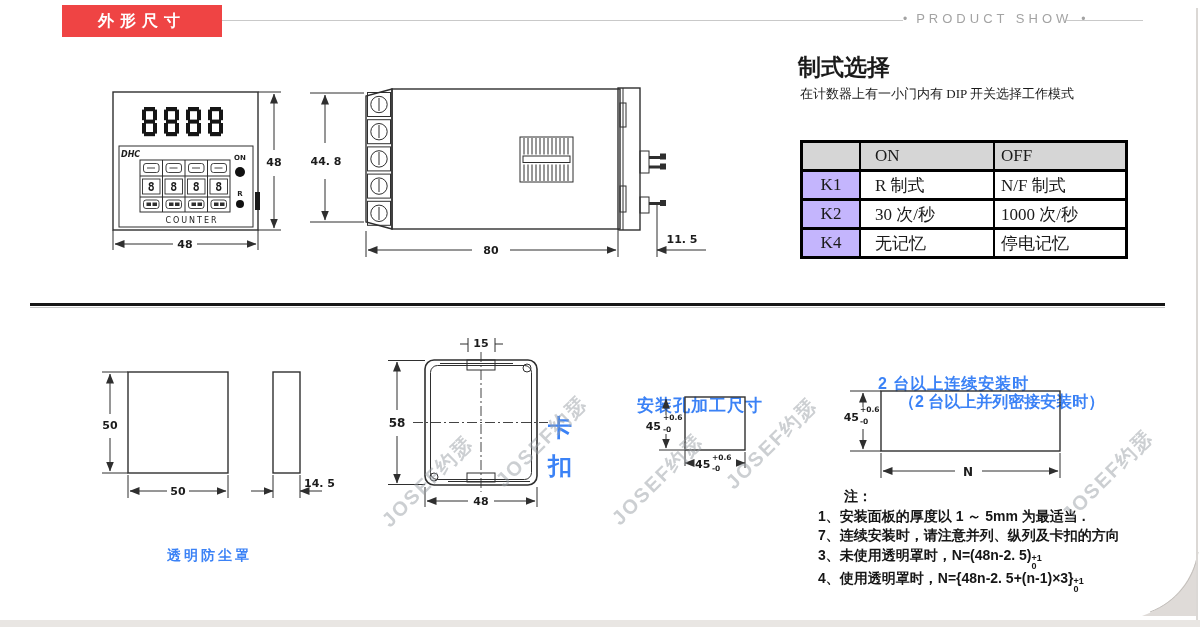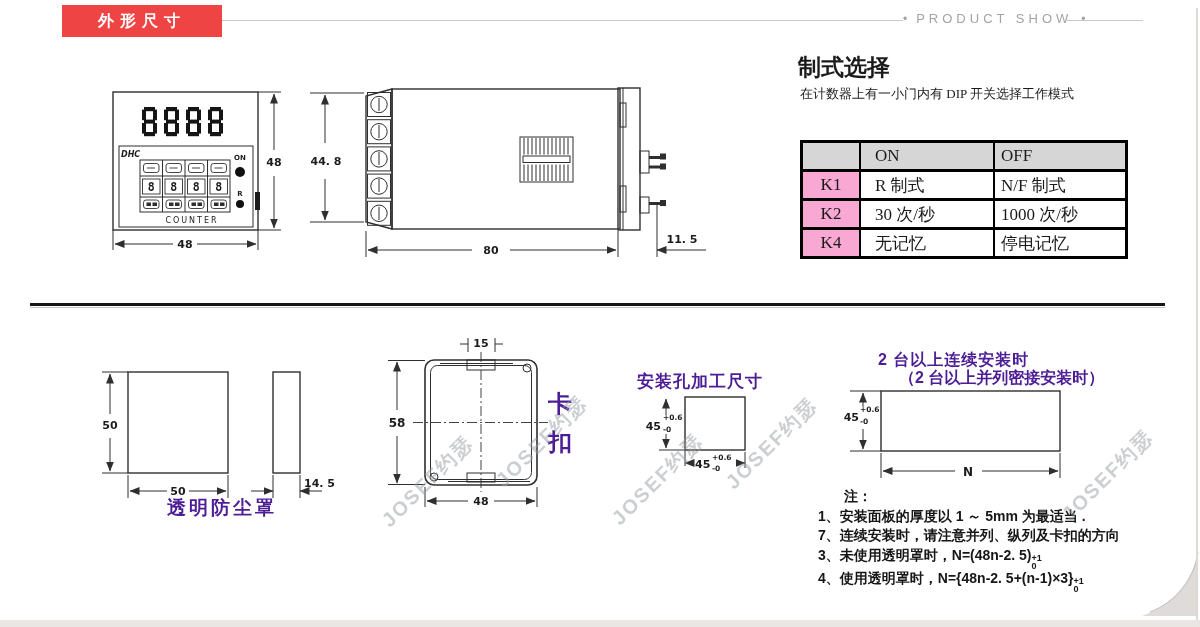--- a/index.html
+++ b/index.html
@@ -27,7 +27,7 @@
   .mode-table .c-key{width:44px;text-align:center;}
   .mode-table .c-on{width:112px;padding-left:14px;}
   .mode-table .c-off{width:118px;}
-  .mode-table td.c-key{background:#f9a8d4;}
+  .mode-table td.c-key{background:#c4b5fd;}
   
   .cap{font-family:"Liberation Sans","DejaVu Sans",sans-serif;font-weight:bold;color:#4c1d95;}
   .dust-cap{left:167px;top:495px;font-size:19px;letter-spacing:3px;}

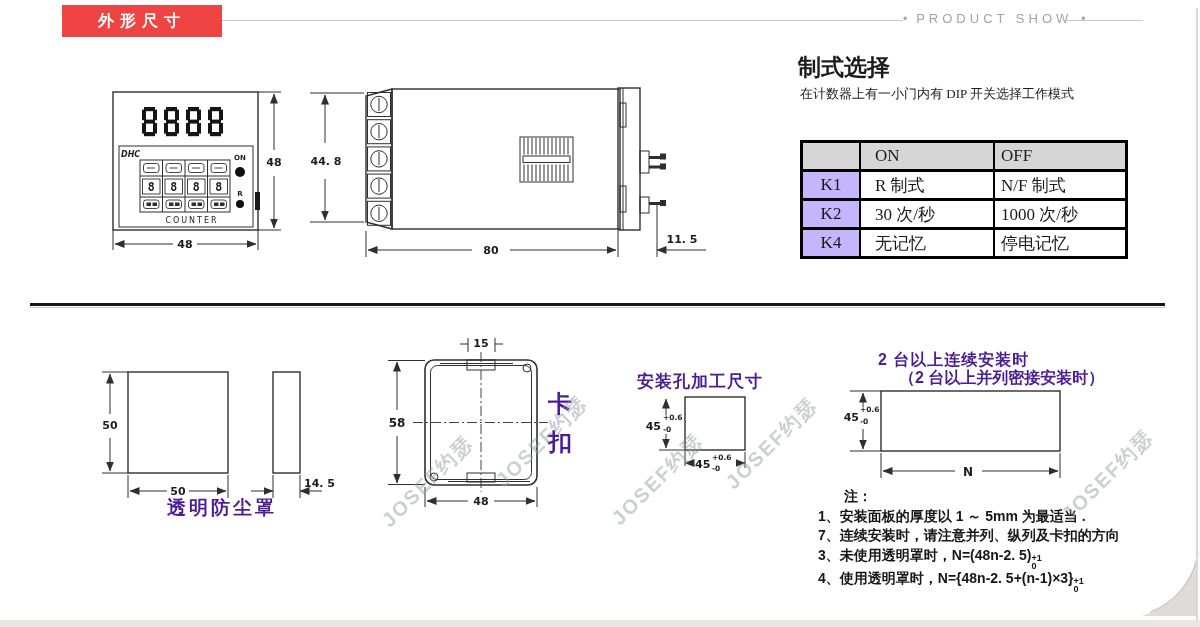--- a/index.html
+++ b/index.html
@@ -29,7 +29,7 @@
   .mode-table .c-off{width:118px;}
   .mode-table td.c-key{background:#c4b5fd;}
   
-  .cap{font-family:"Liberation Sans","DejaVu Sans",sans-serif;font-weight:bold;color:#4c1d95;}
+  .cap{font-family:"Liberation Sans","DejaVu Sans",sans-serif;font-weight:bold;color:#3b82f6;margin-top:24px;}
   .dust-cap{left:167px;top:495px;font-size:19px;letter-spacing:3px;}
   .clip-cap{left:548px;top:385px;font-size:24px;width:22px;word-break:break-all;line-height:38px;}
   .mh-title{left:637px;top:370px;font-size:17px;letter-spacing:1px;}

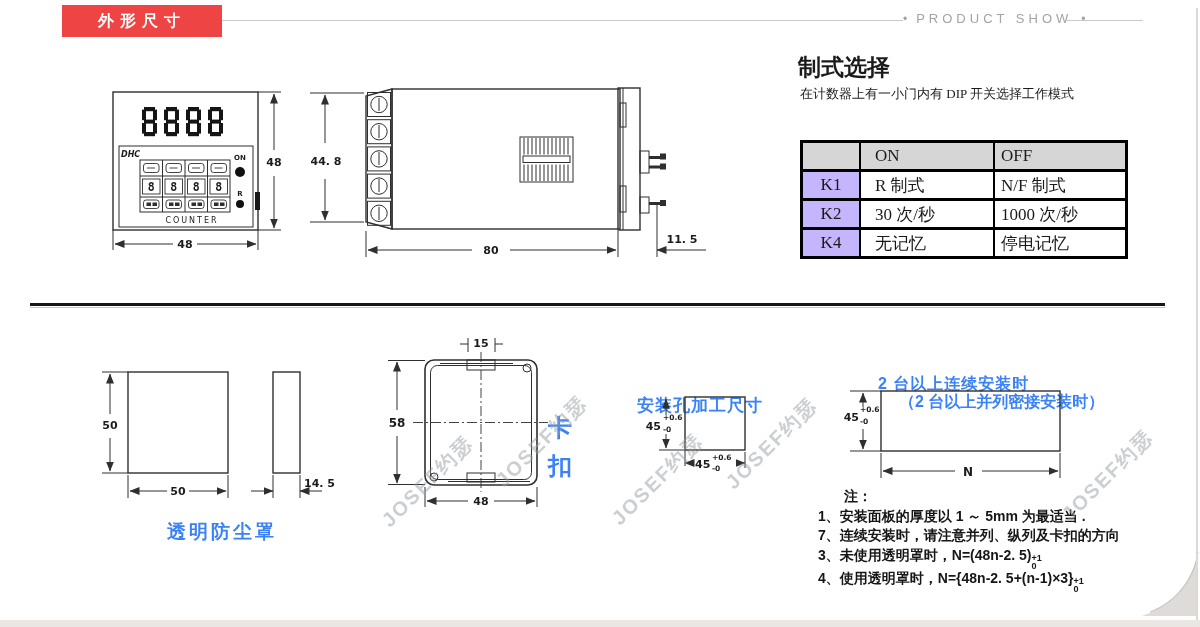--- a/index.html
+++ b/index.html
@@ -30,7 +30,7 @@
   .mode-table td.c-key{background:#c4b5fd;}
   
   .cap{font-family:"Liberation Sans","DejaVu Sans",sans-serif;font-weight:bold;color:#3b82f6;margin-top:24px;}
-  .dust-cap{left:167px;top:495px;font-size:19px;letter-spacing:3px;}
+  .dust-cap{left:167px;top:523px;font-size:14px;letter-spacing:3px;}
   .clip-cap{left:548px;top:385px;font-size:24px;width:22px;word-break:break-all;line-height:38px;}
   .mh-title{left:637px;top:370px;font-size:17px;letter-spacing:1px;}
   .mm-title1{left:878px;top:350px;font-size:16px;letter-spacing:1px;}

